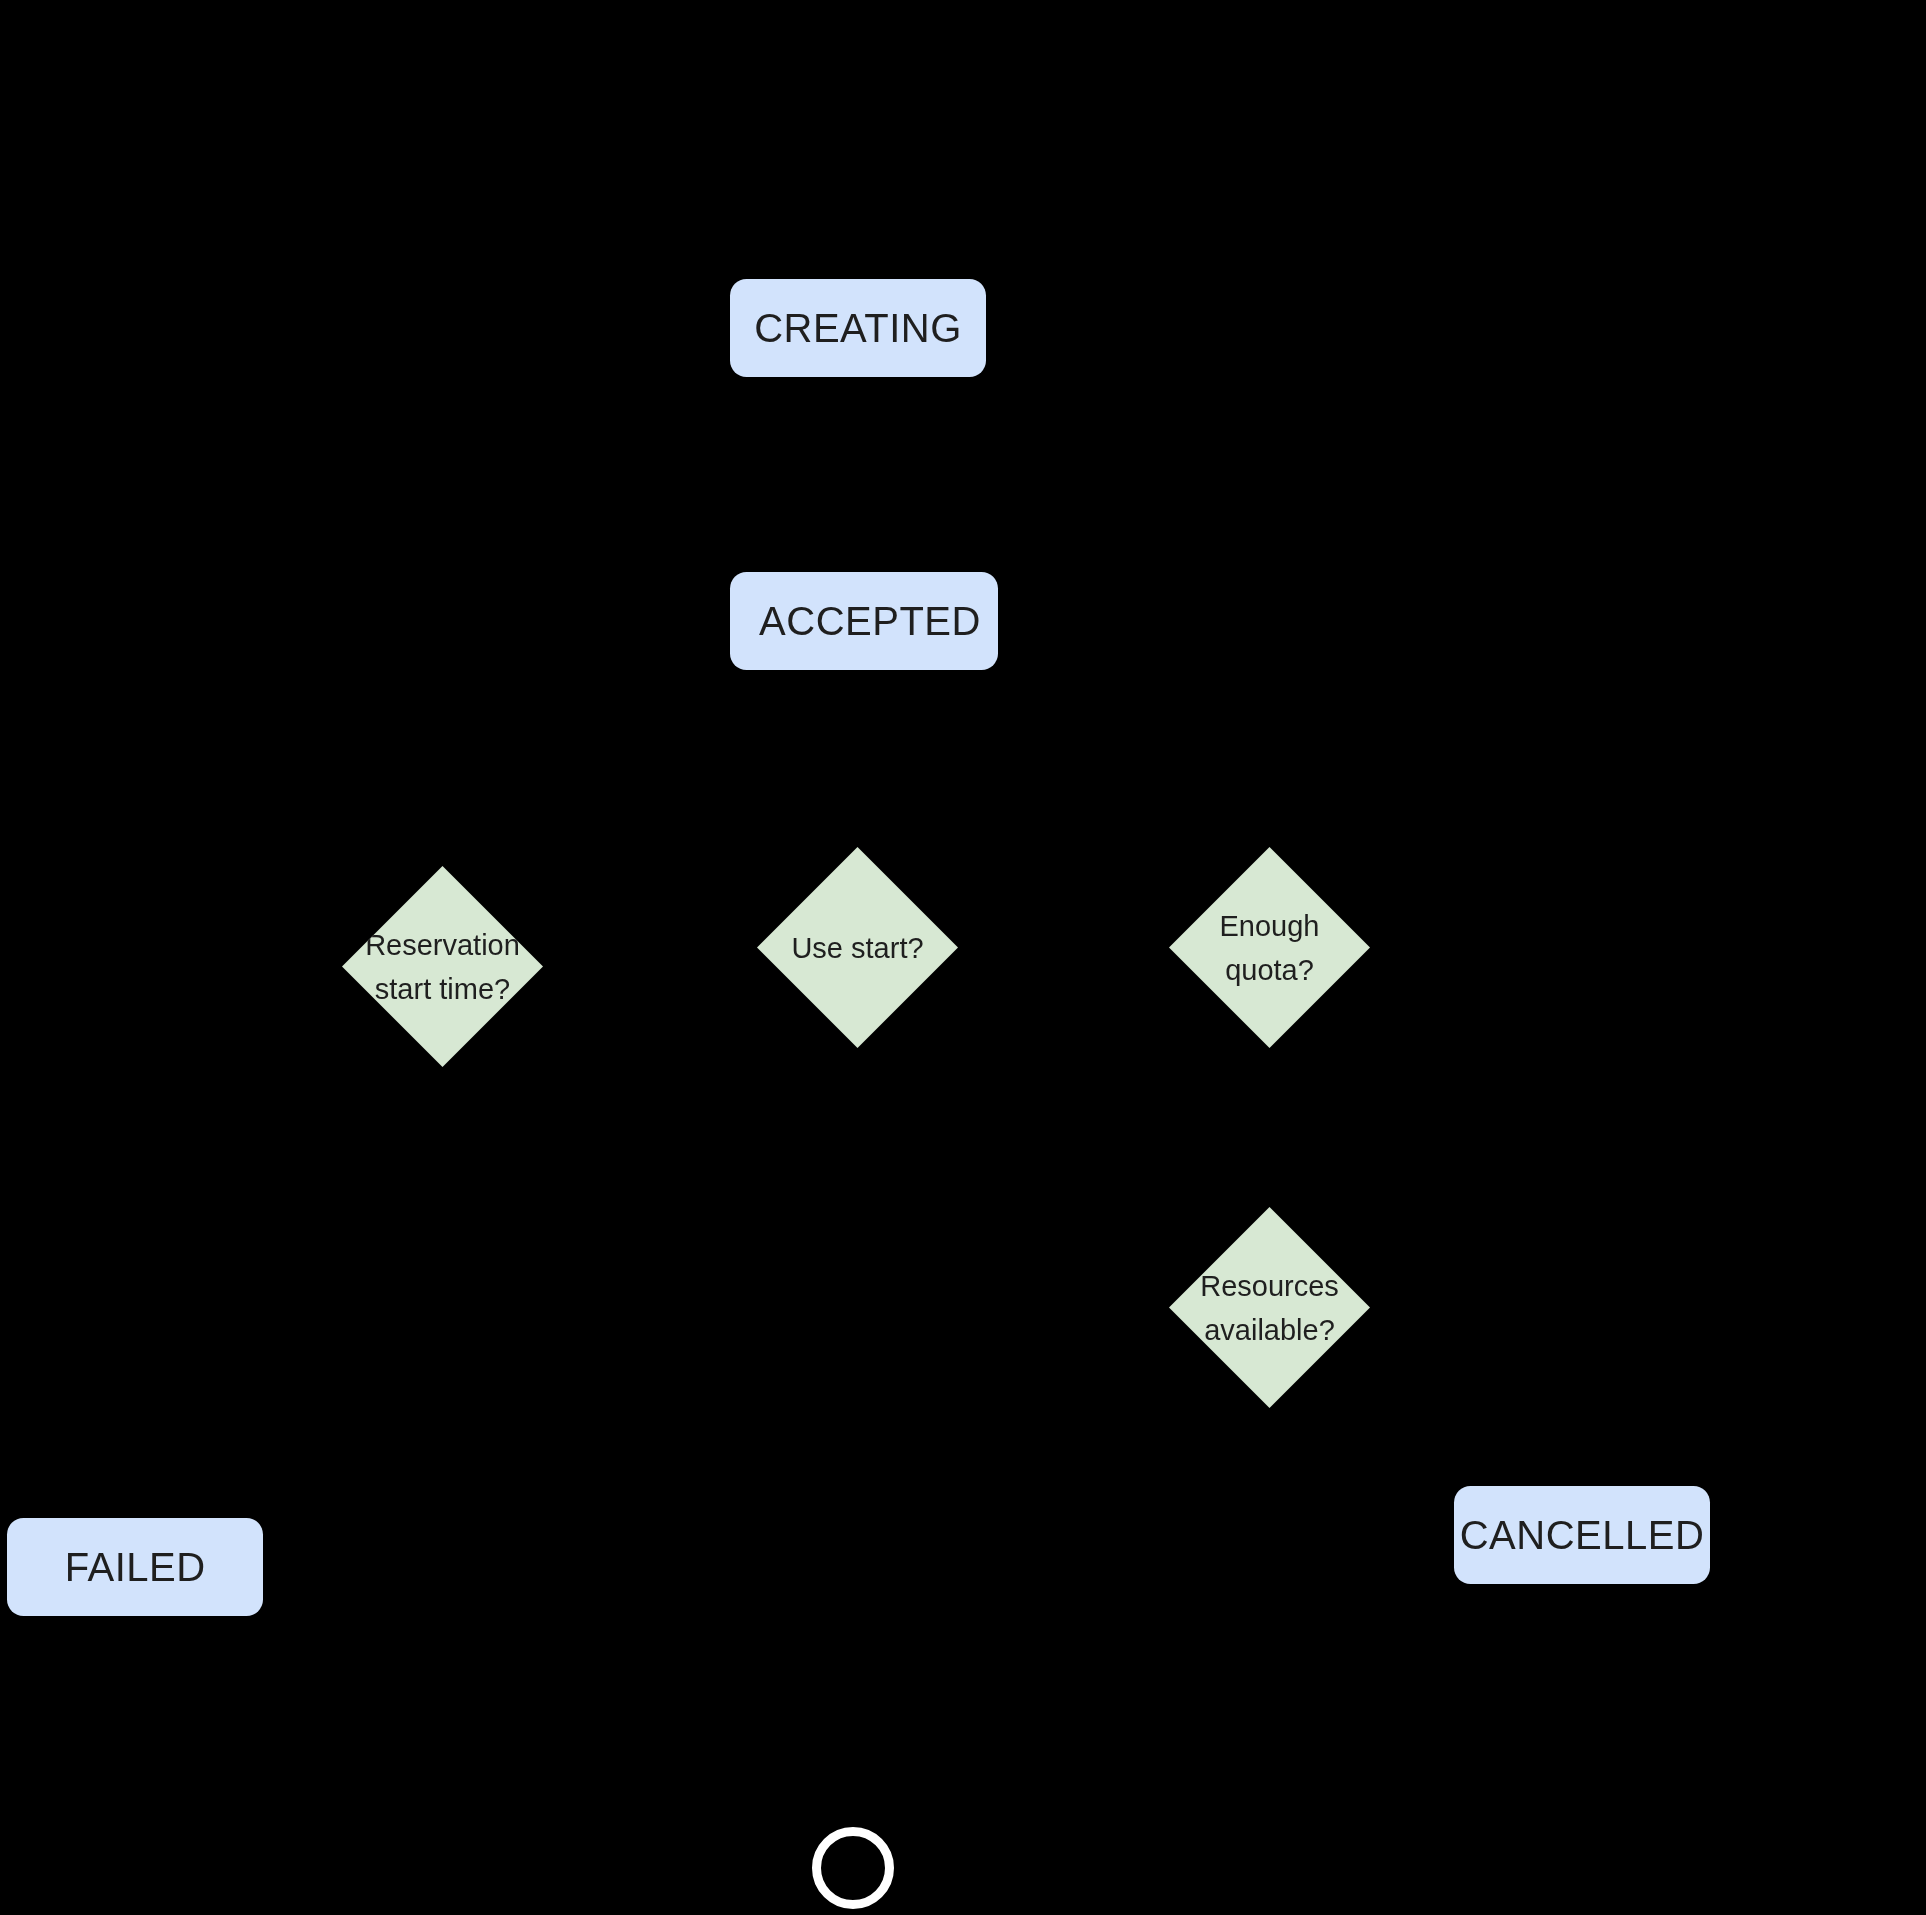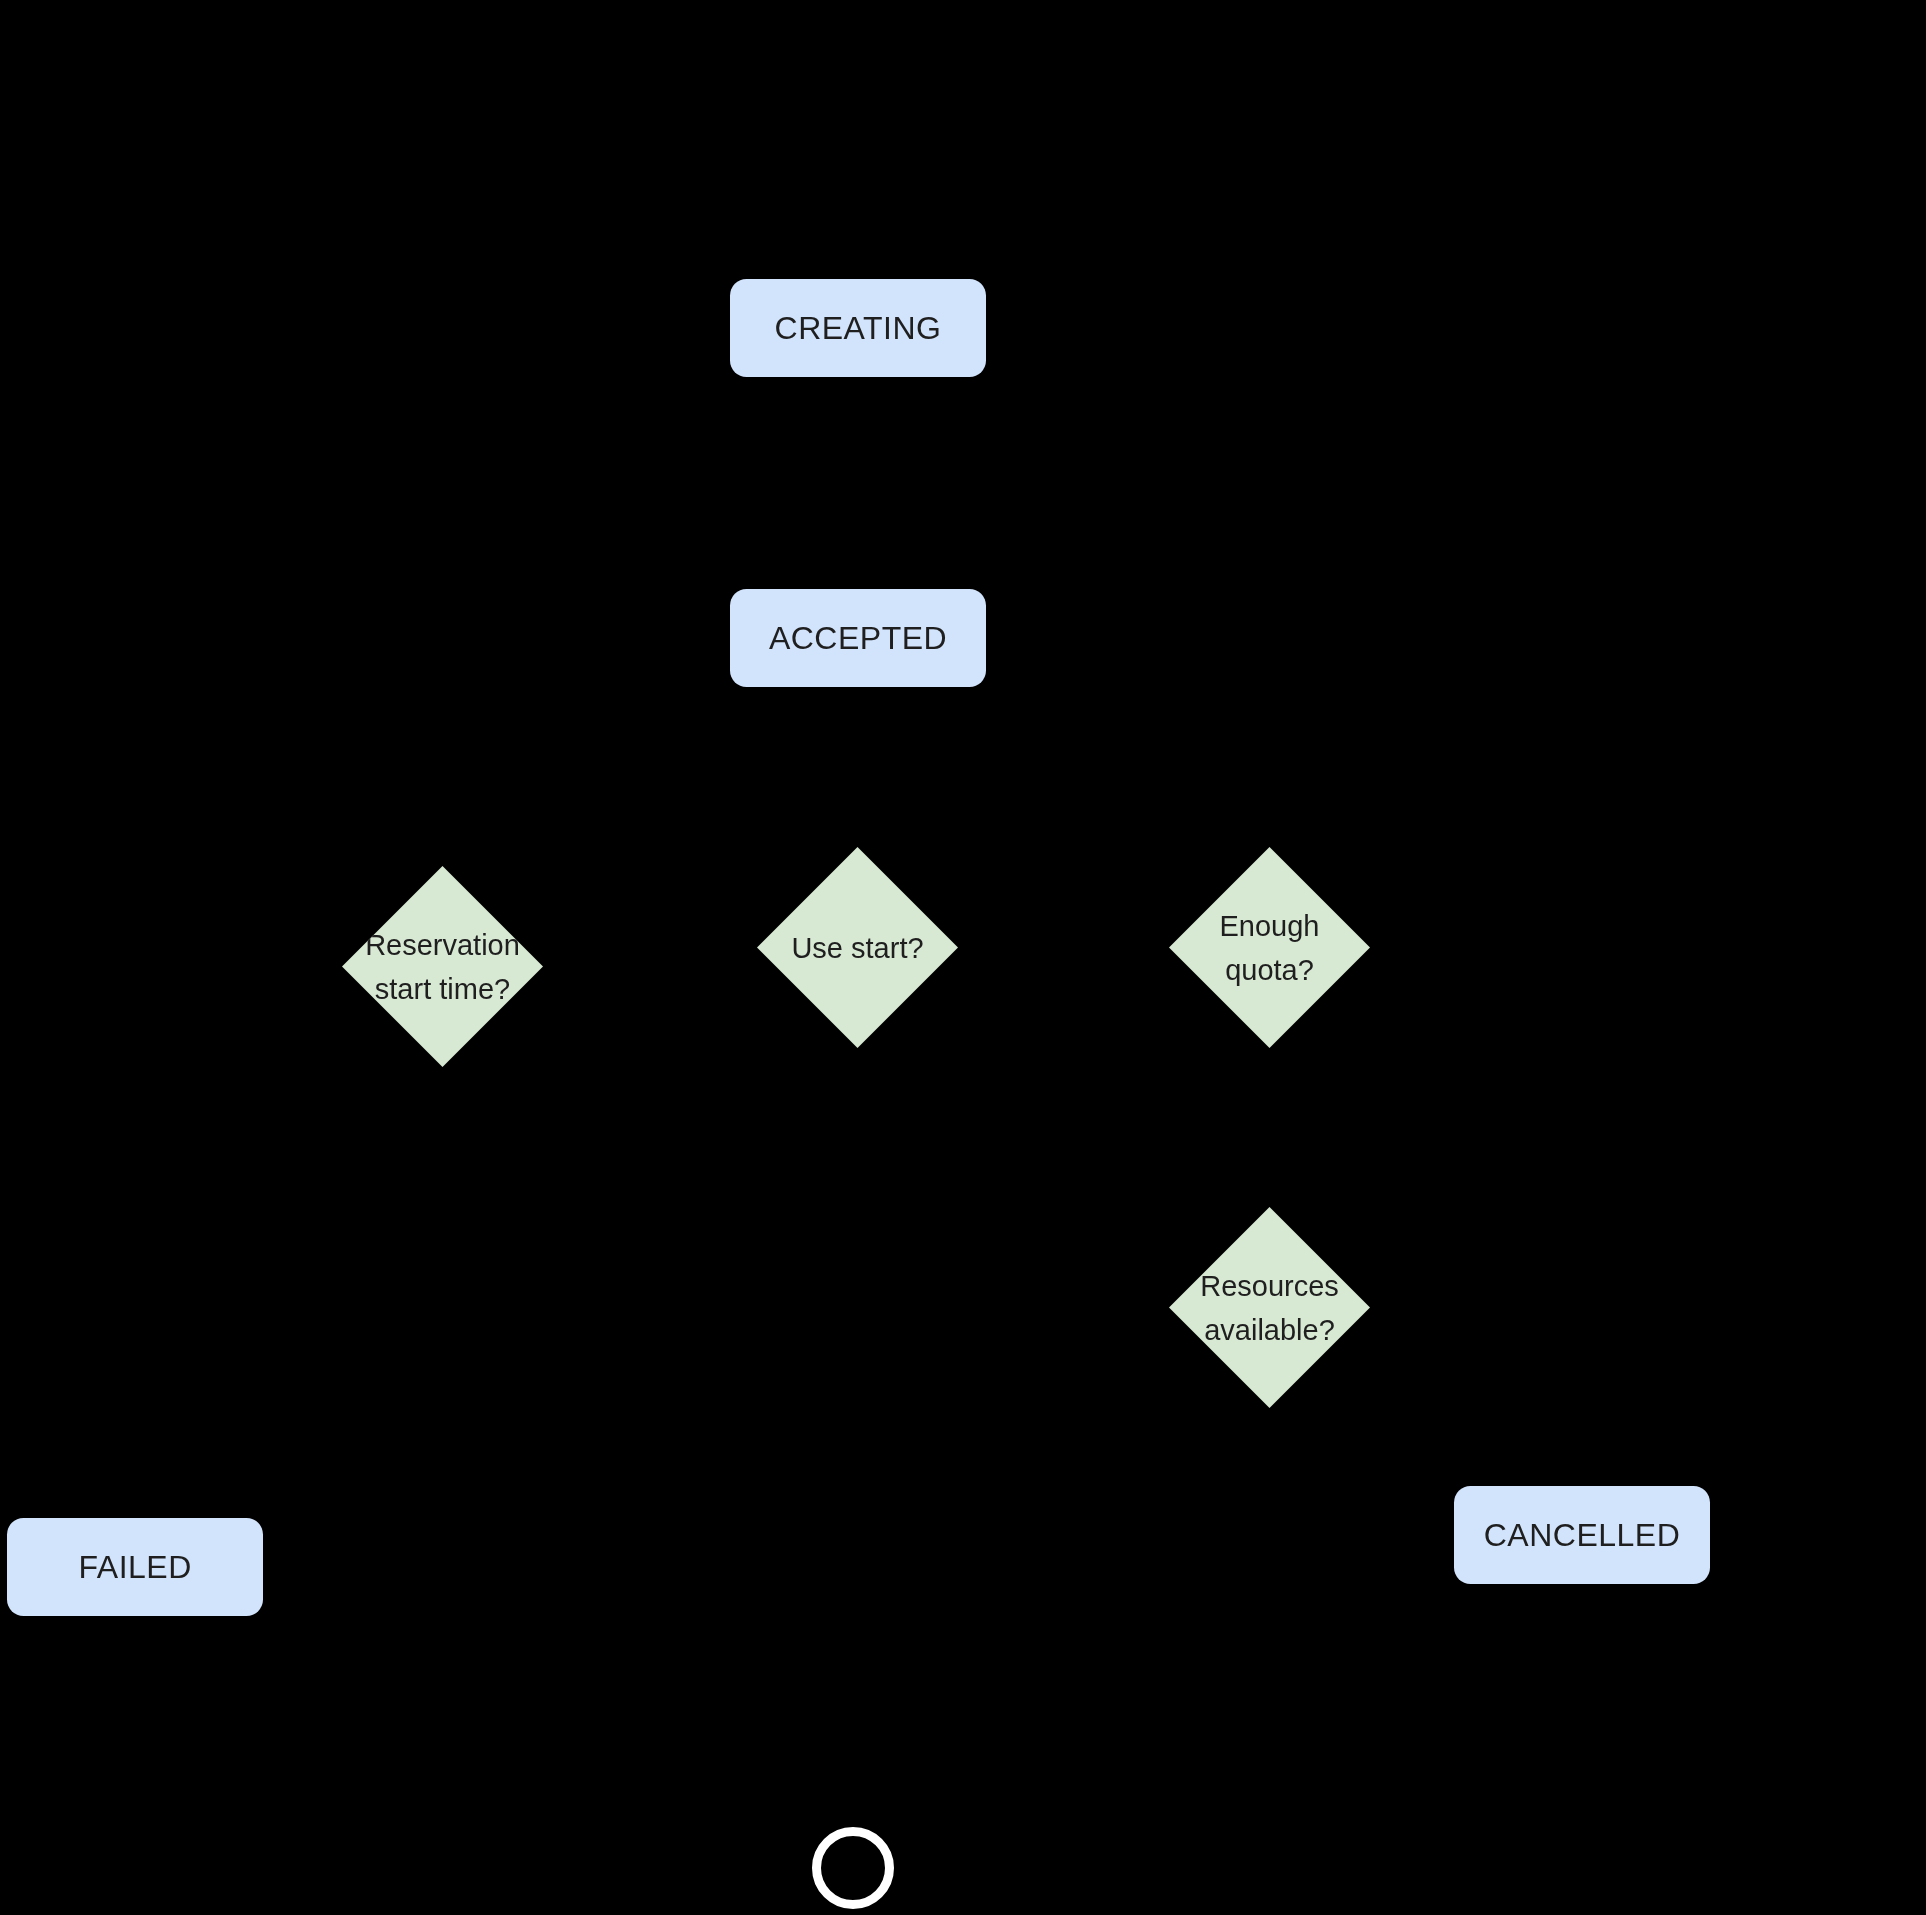--- a/index.html
+++ b/index.html
@@ -26,7 +26,7 @@
     justify-content: center;
   }
   .state span {
-    font-size: 32px;
+    font-size: 40px;
     color: var(--text, #1f1f1f);
     letter-spacing: 0.5px;
     white-space: nowrap;

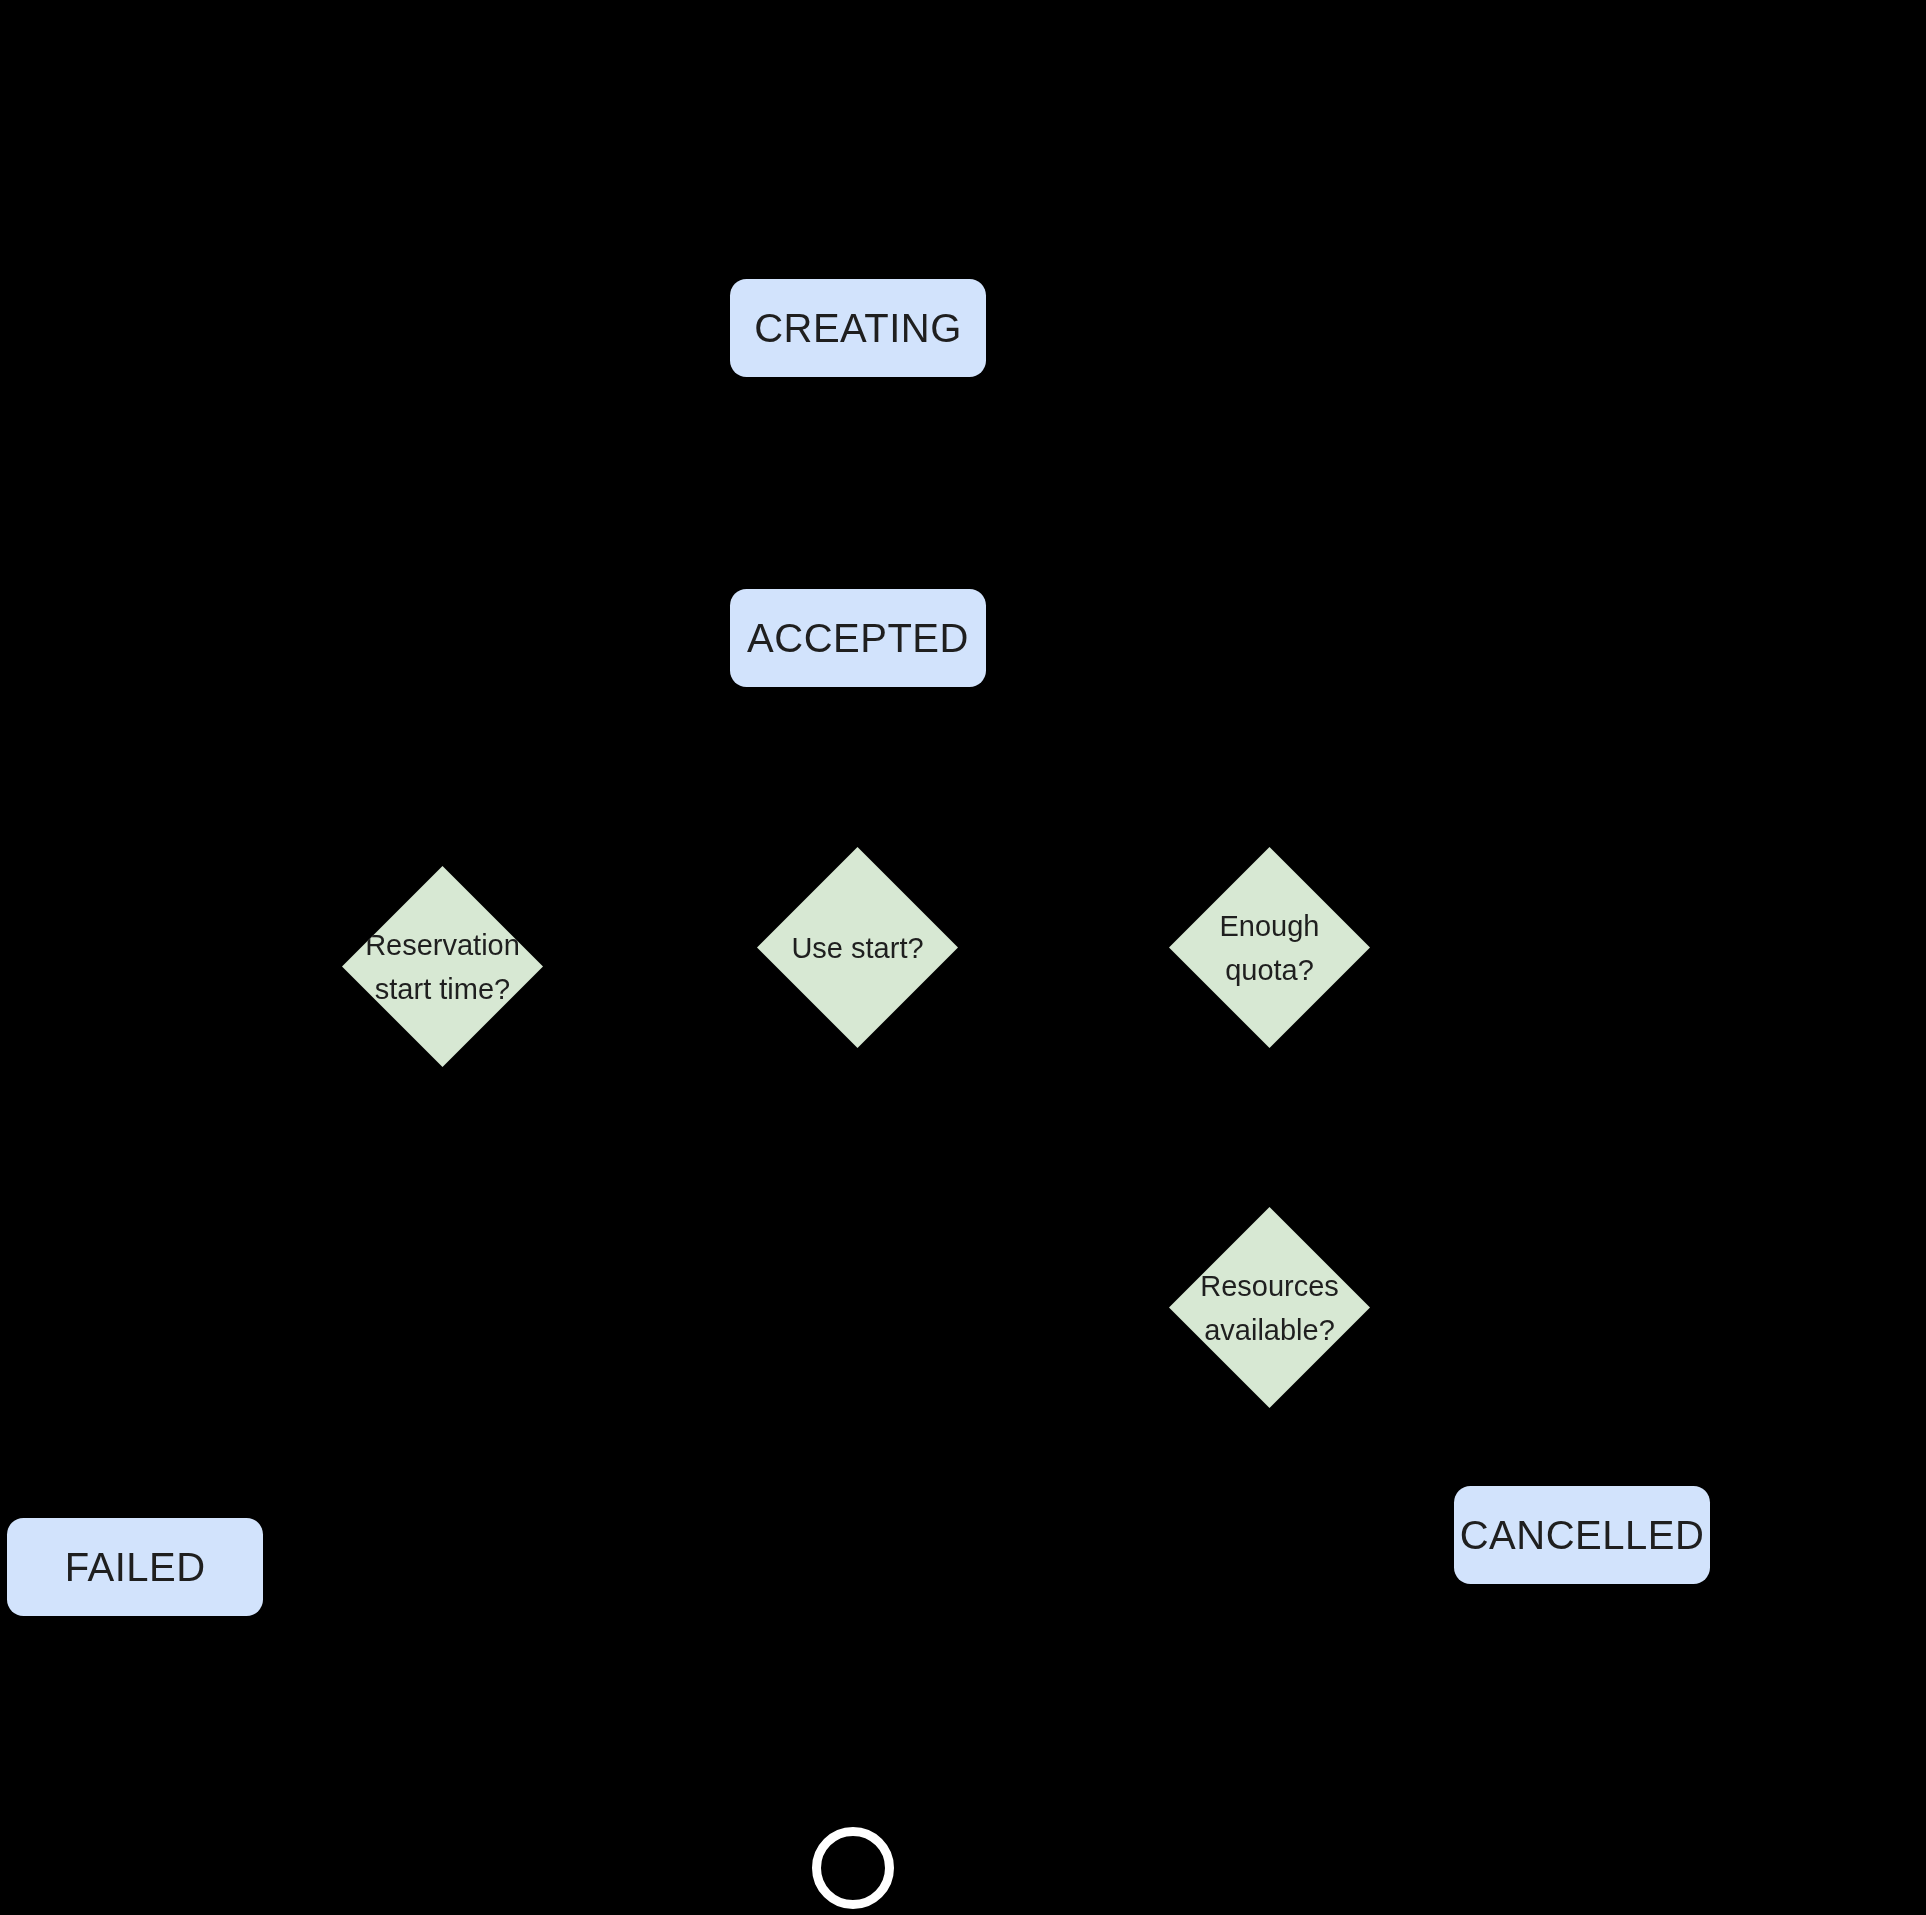--- a/index.html
+++ b/index.html
@@ -62,7 +62,7 @@
   }
   
   .pos-creating  { left: 730px; top: 279px;  }
-  .pos-accepted  { left: 730px; top: 589px; }
+  .pos-accepted  { left: 730px; top: 572px; padding-left: 12px; }
   .pos-failed    { left: 7.2px;   top: 1518px; }
   .pos-succeeded { left: 730px; top: 1518px; }
   .pos-cancelled { left: 1454px; top: 1486px; }

